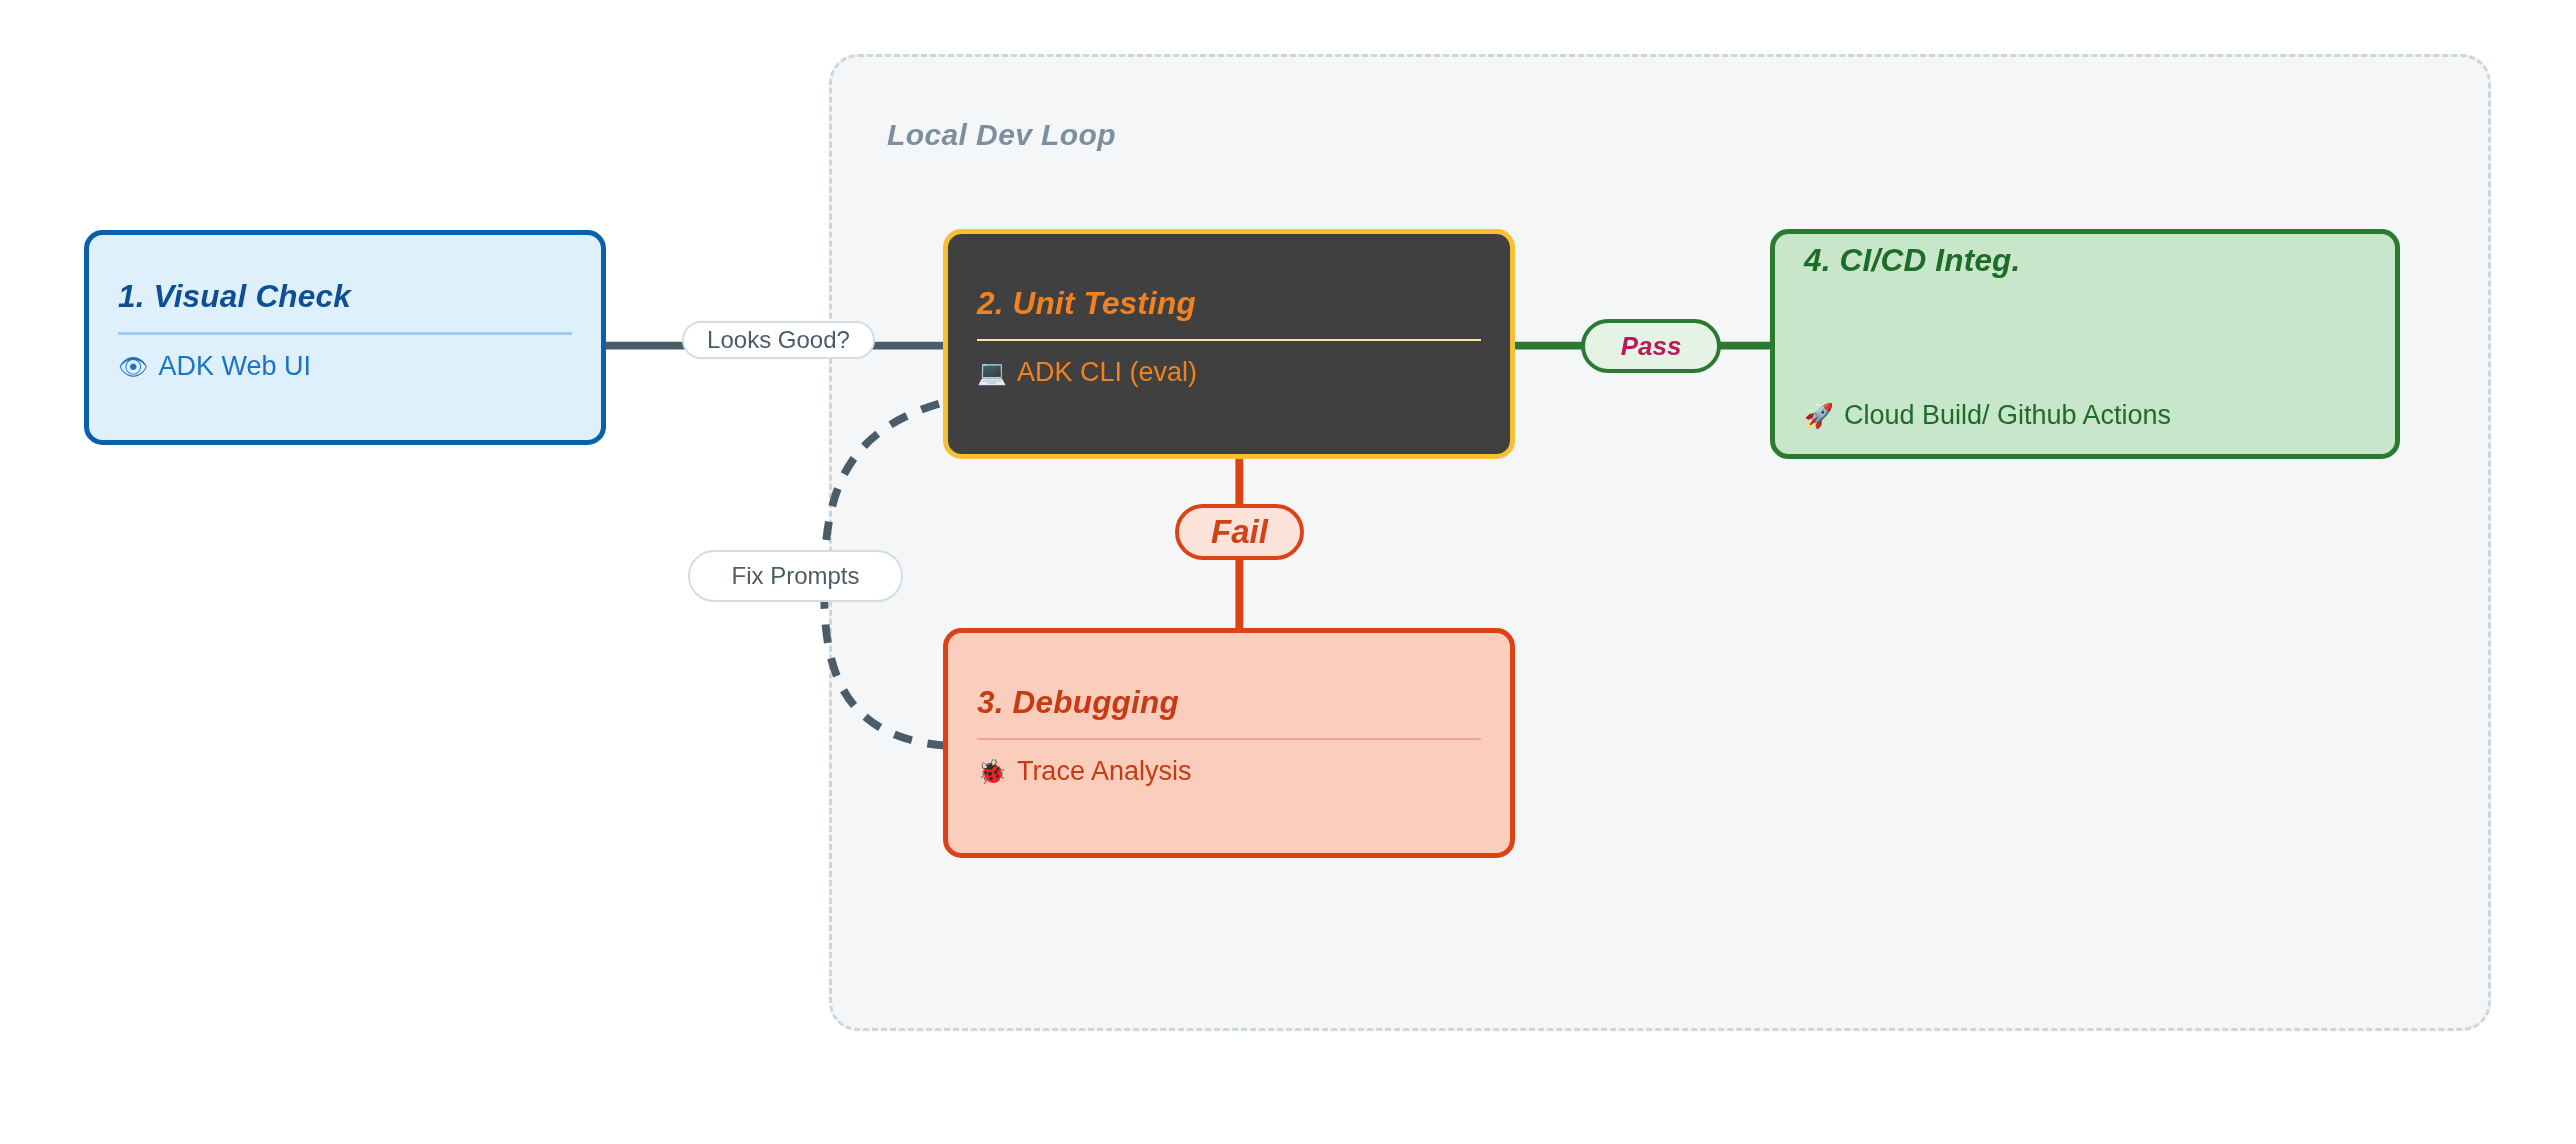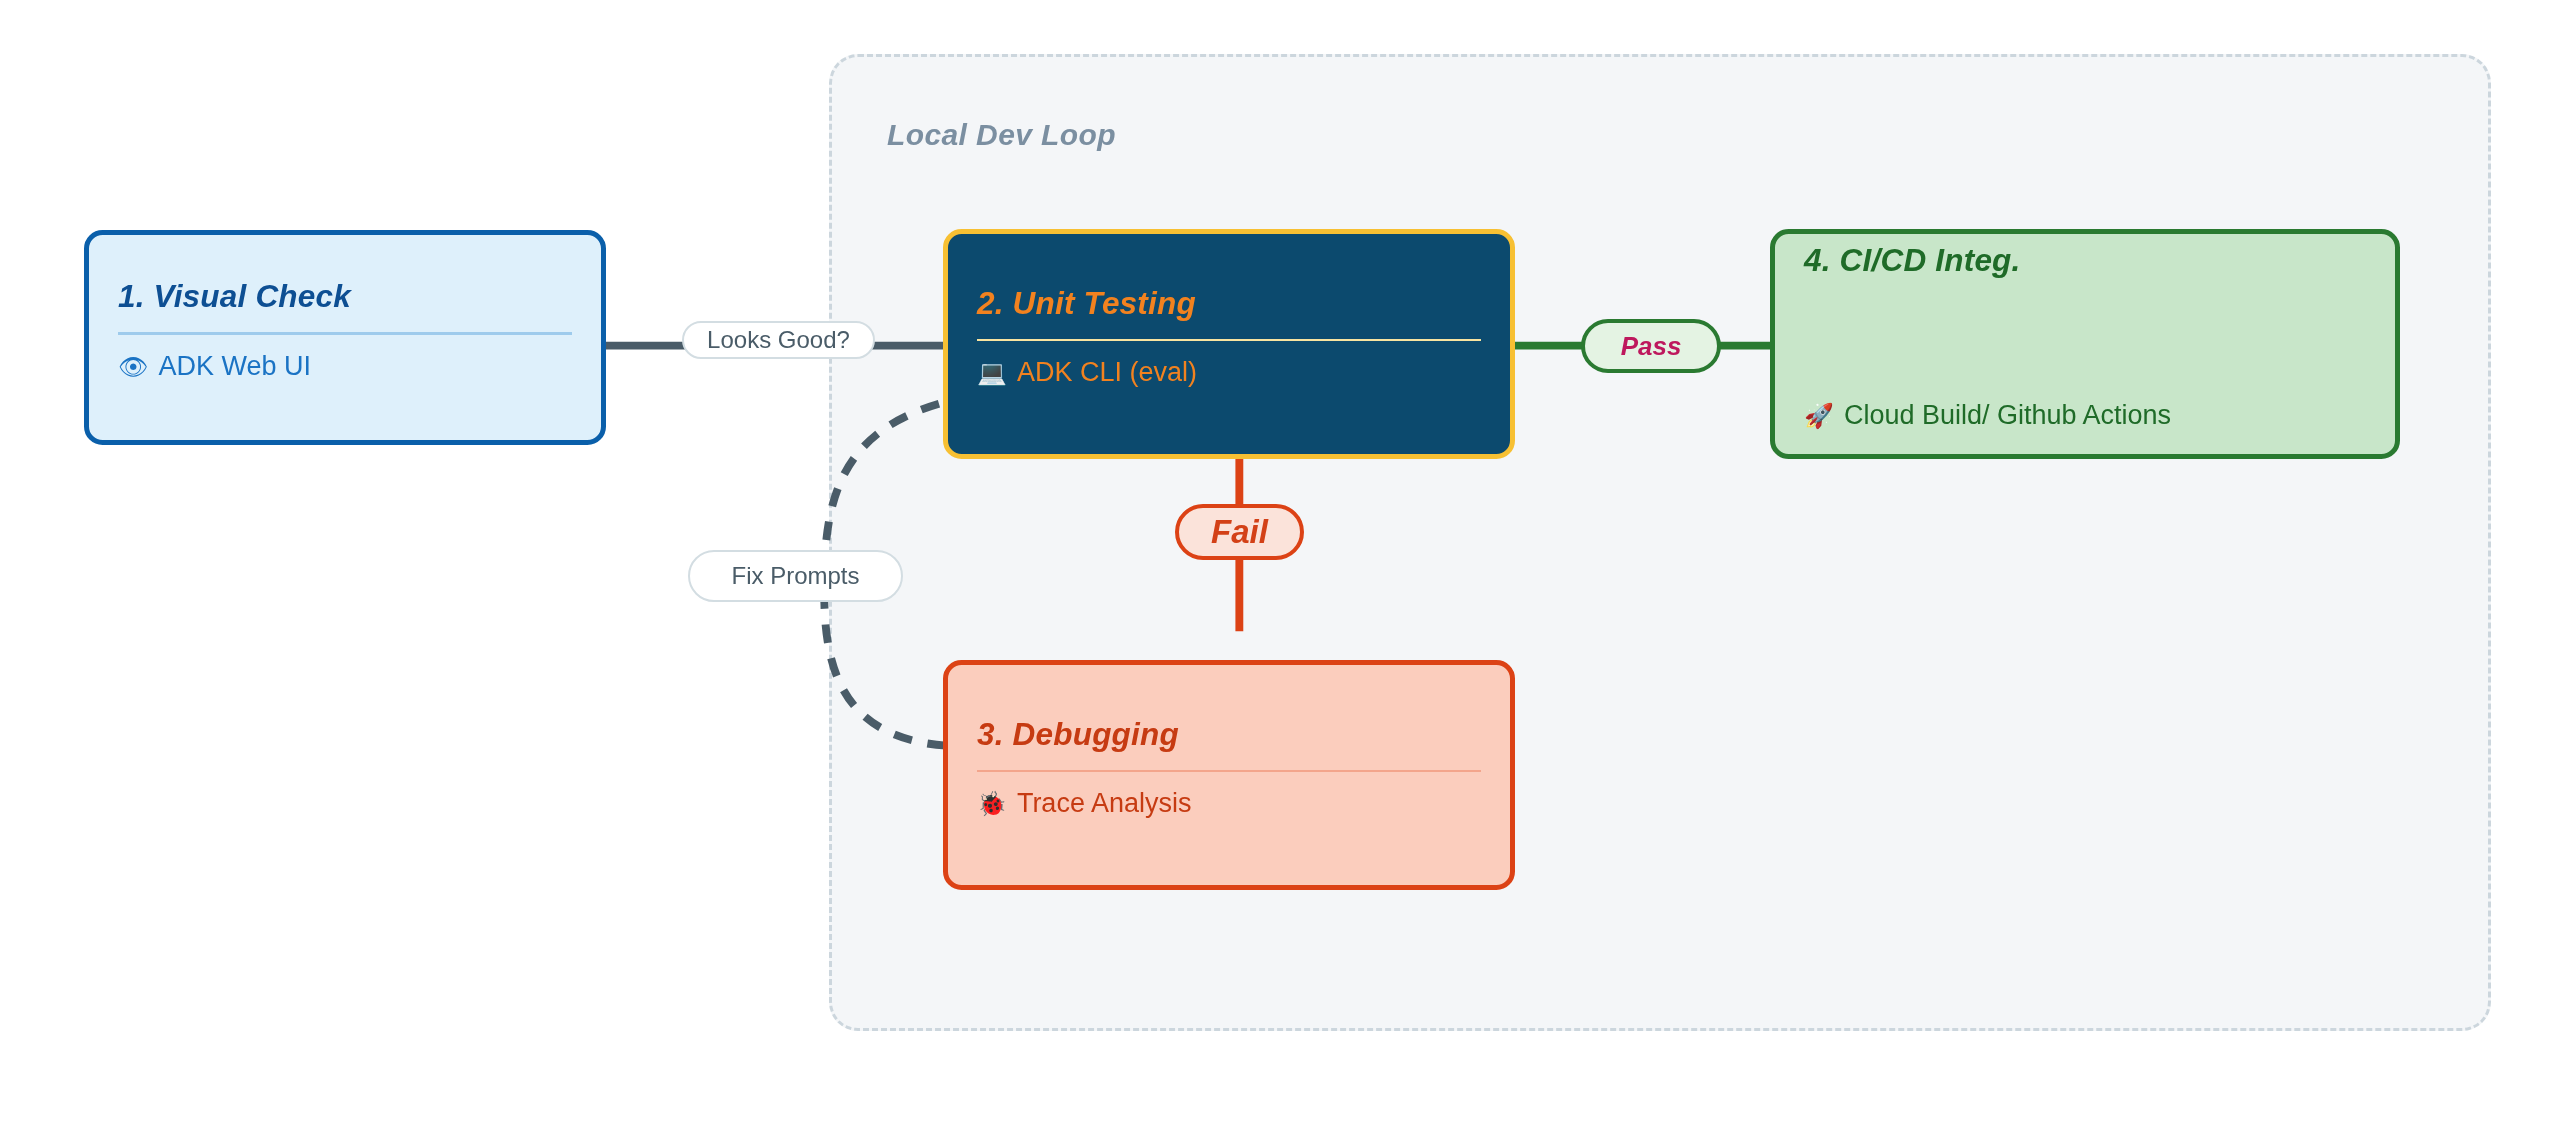--- a/index.html
+++ b/index.html
@@ -102,7 +102,7 @@
   
   #node-unit-testing {
     left: 943px; top: 229px; width: 572px; height: 230px;
-    background: #0c4a6e; border-color: #f7c033; border-width: 5.7px;
+    background: #404040; border-color: #f7c033; border-width: 5.7px;
   }
   #node-unit-testing .node-title { color: #f2821f; }
   #node-unit-testing .node-rule { background: #f8e4a0; }

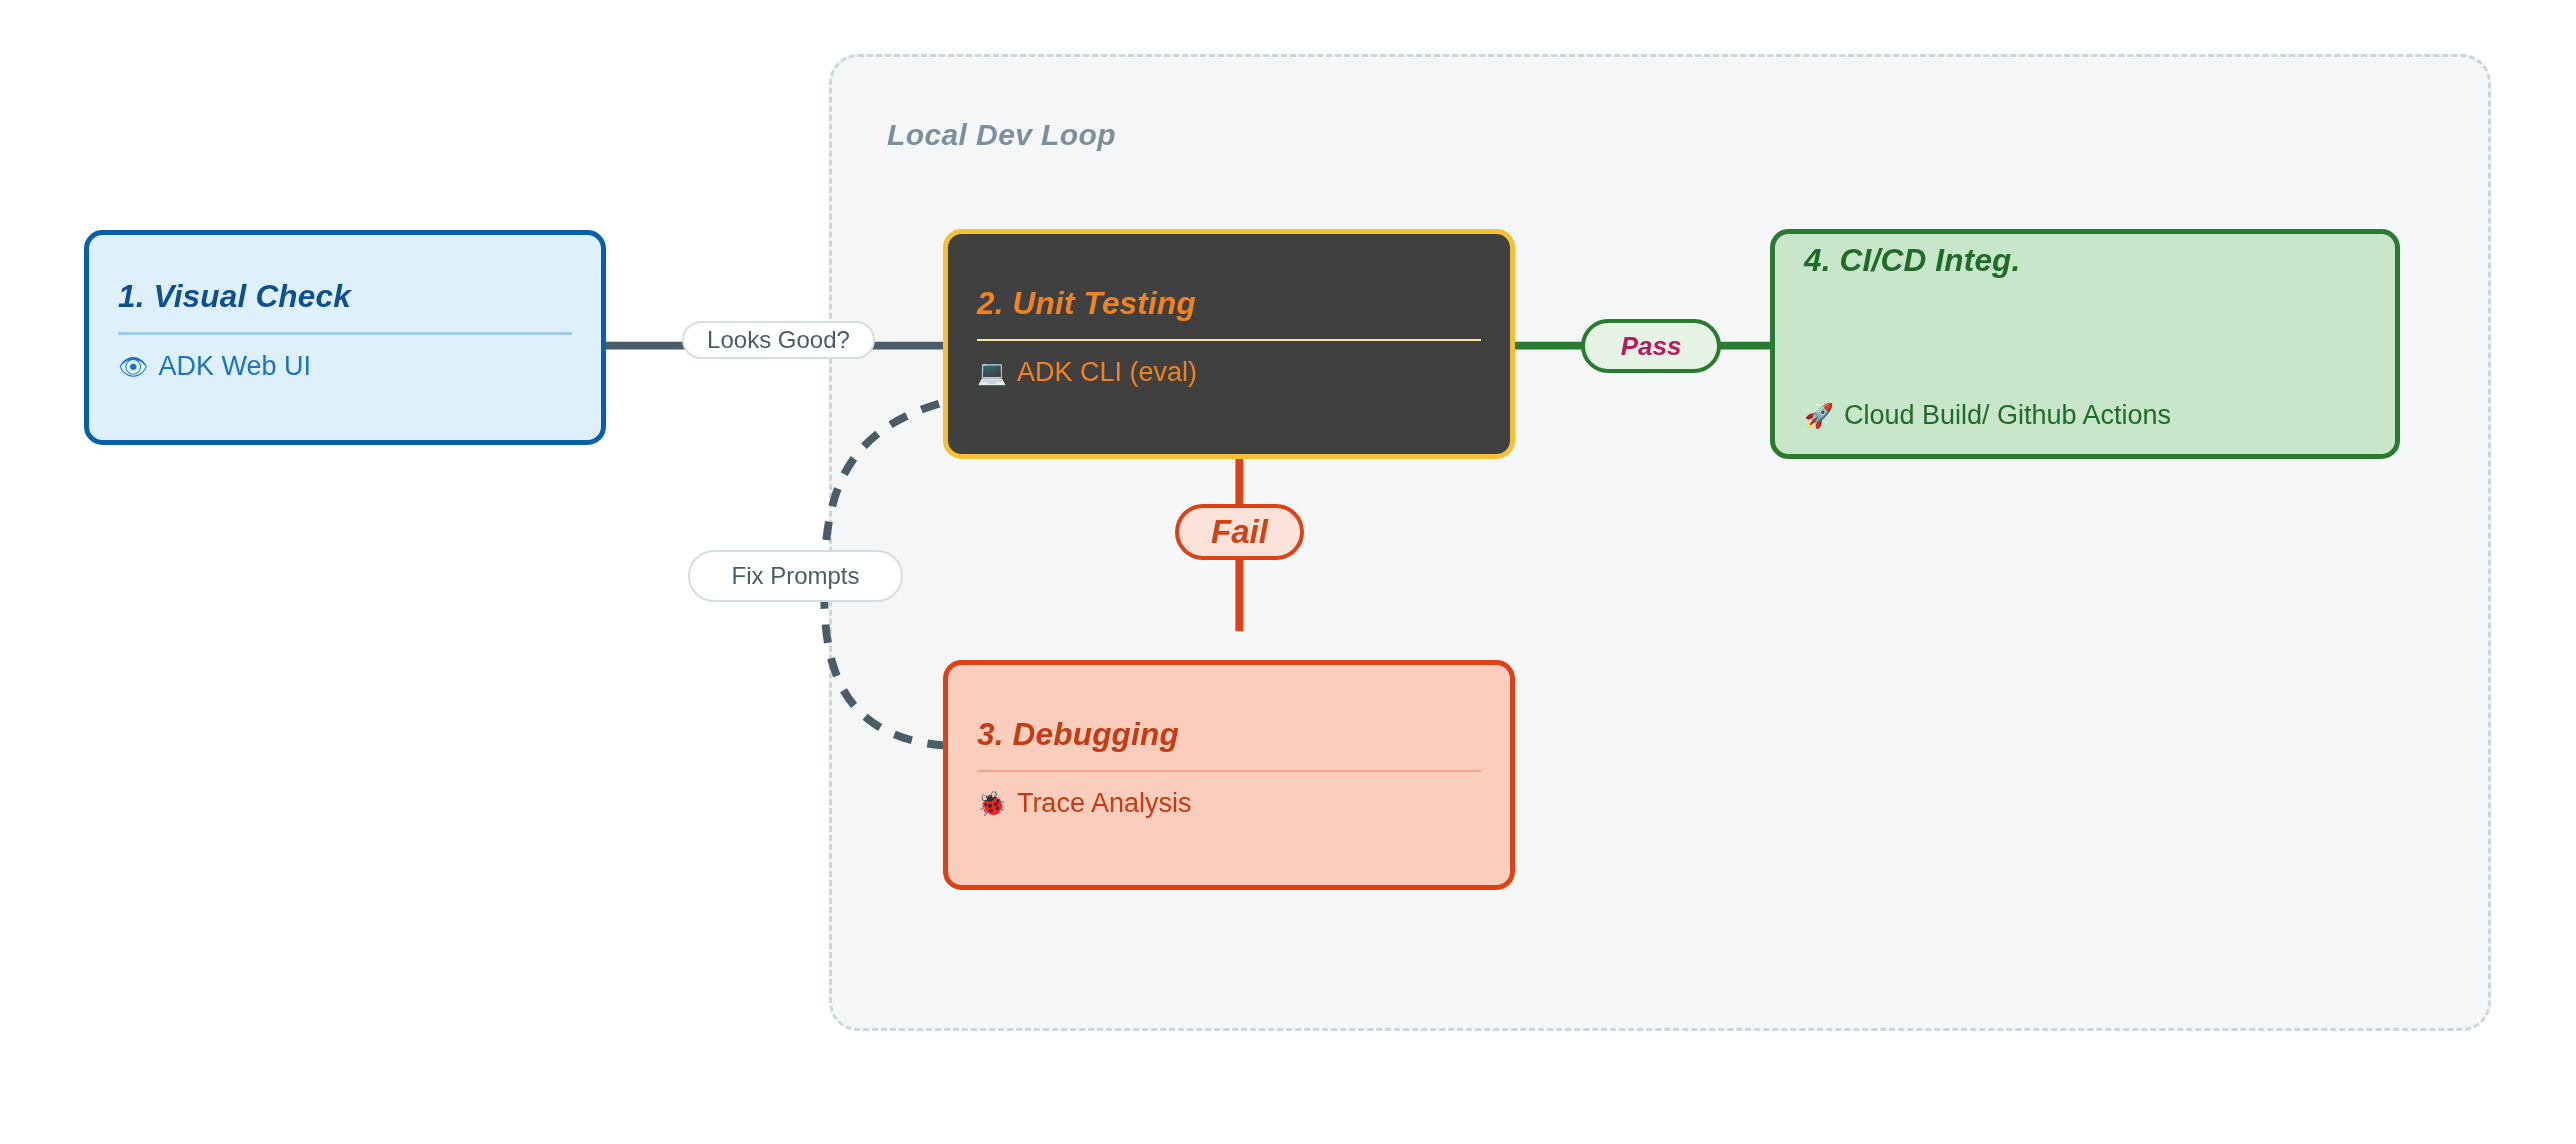--- a/index.html
+++ b/index.html
@@ -111,7 +111,7 @@
   
   #node-debugging {
     left: 943px; top: 628px; width: 572px; height: 230px;
-    background: #fbcdbd; border-color: #dc4215; border-width: 5.7px; margin-top: 32px;
+    background: #fbcdbd; border-color: #dc4215; border-width: 5.7px;
   }
   #node-debugging .node-title { color: #c63b12; }
   #node-debugging .node-rule { background: #f3a58c; }

